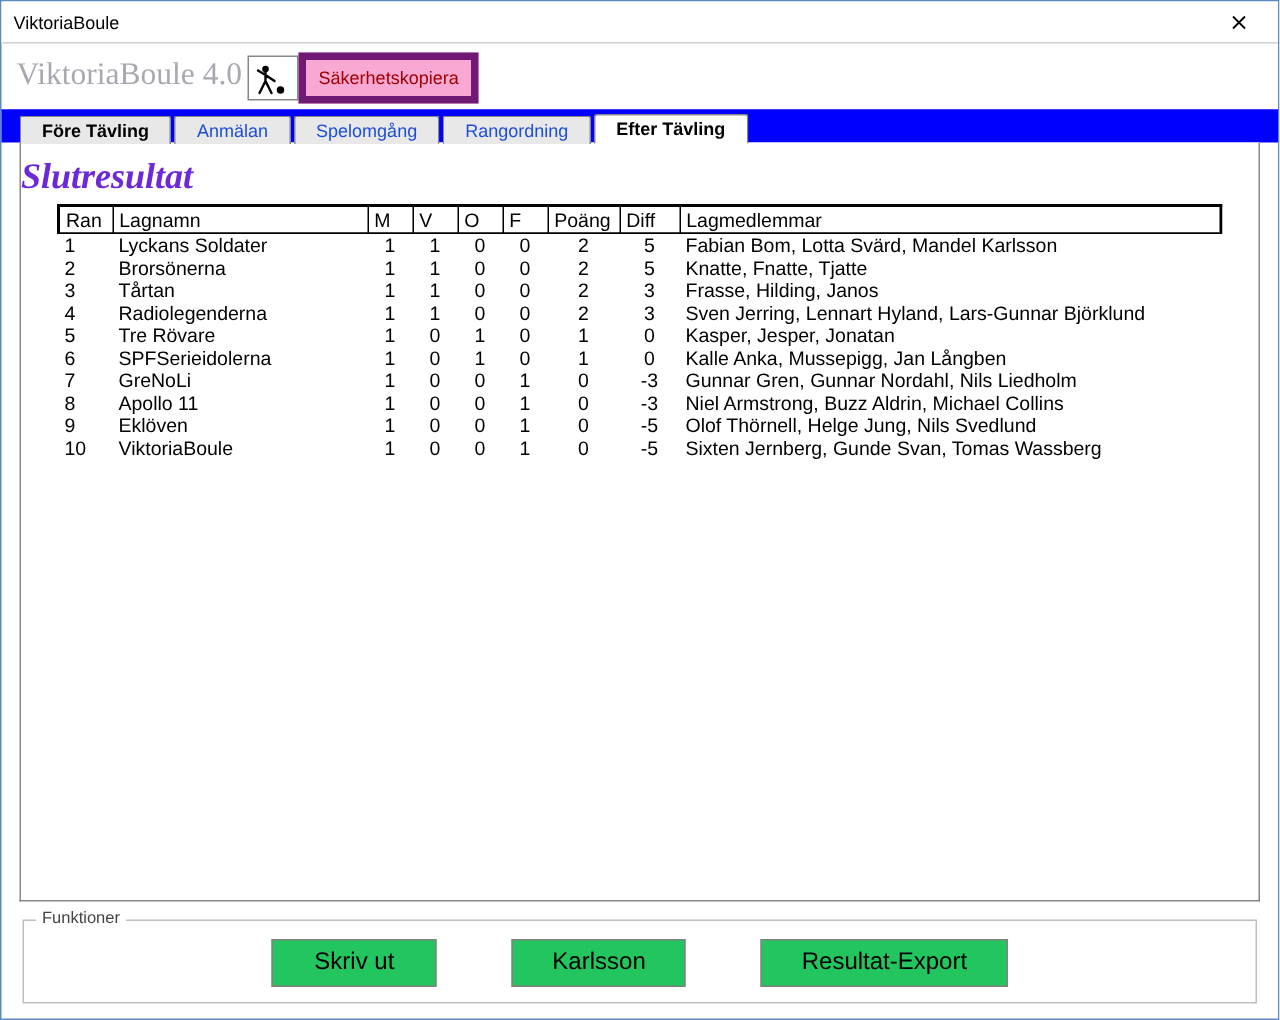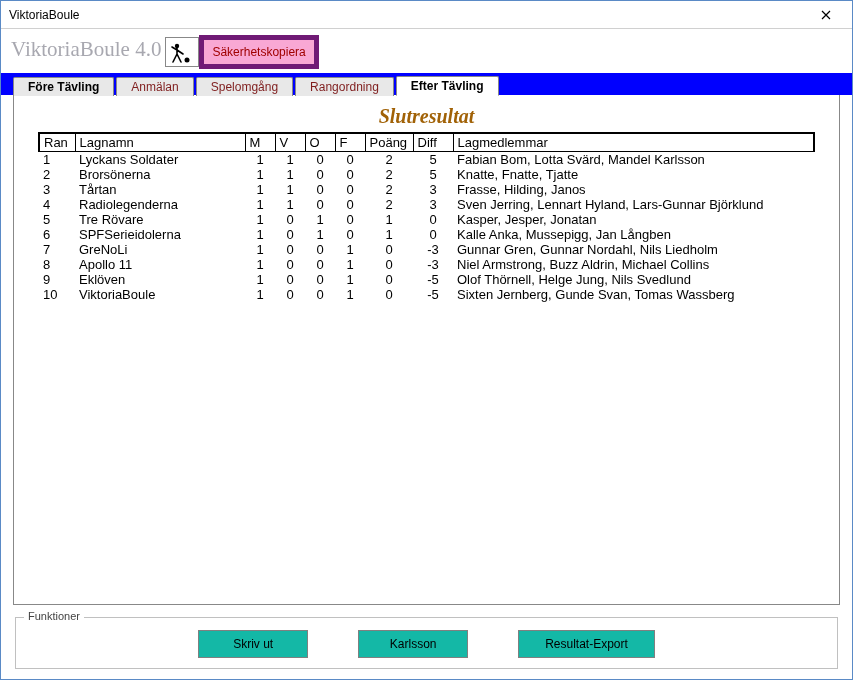--- a/index.html
+++ b/index.html
@@ -94,7 +94,7 @@
     border-bottom: none;
     padding: 2px 14px 2px;
     font-size: 12px;
-    color: #7f1d1d;
+    color: #1d4ed8;
     margin-right: 2px;
     border-radius: 2px 2px 0 0;
     position: relative;

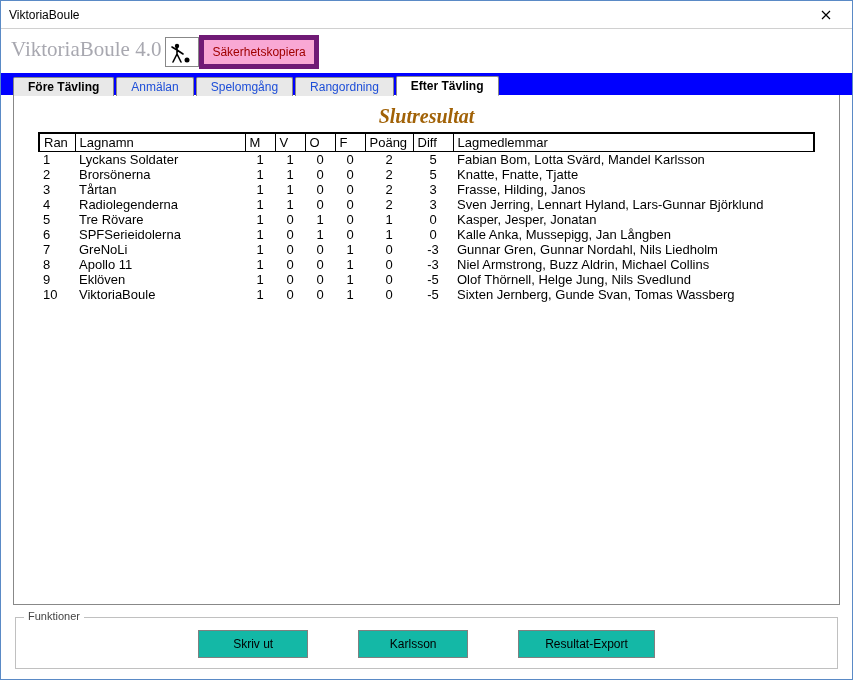--- a/index.html
+++ b/index.html
@@ -114,12 +114,11 @@
   }
 
   .result-title {
-    text-align: center;
     font-family: Georgia, "Times New Roman", serif;
-    font-size: 20px;
+    font-size: 24px;
     font-style: italic;
     font-weight: bold;
-    color: #a16207;
+    color: #6d28d9;
     padding: 10px 0 4px;
   }
 

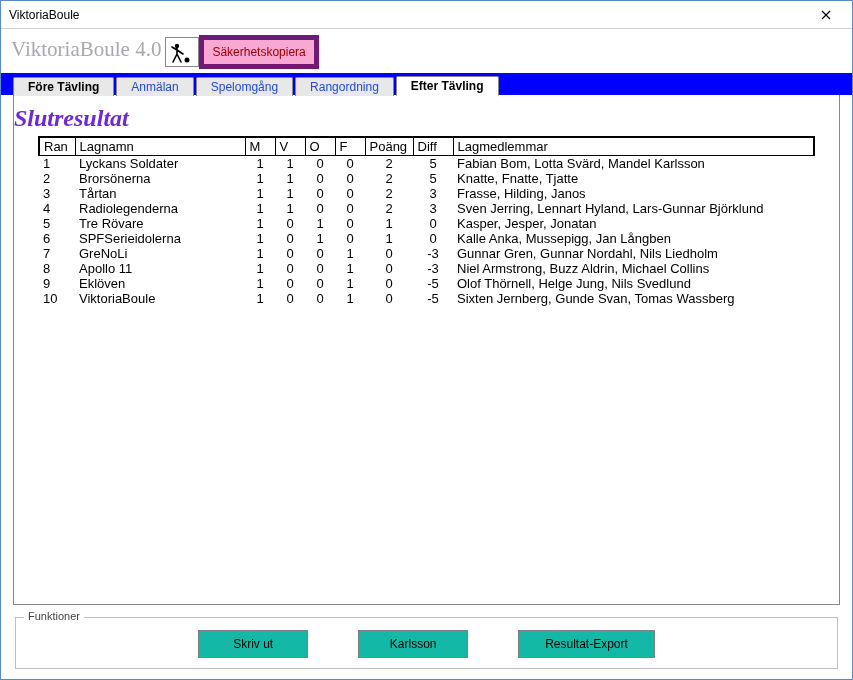--- a/index.html
+++ b/index.html
@@ -178,9 +178,9 @@
   }
   .fn-btn {
     border: 1px solid #808080;
-    background: #14b8a6;
+    background: #22c55e;
     padding: 6px 26px;
-    font-size: 12px;
+    font-size: 16px;
     cursor: default;
     min-width: 110px;
     text-align: center;

